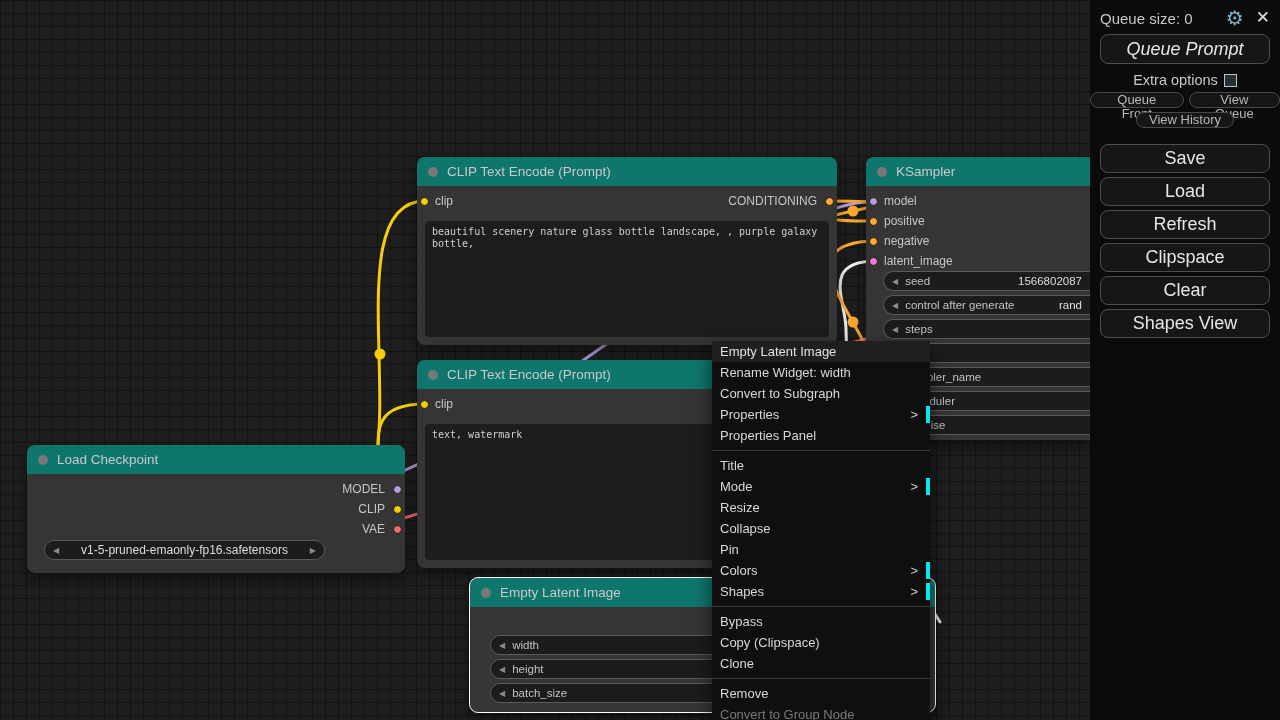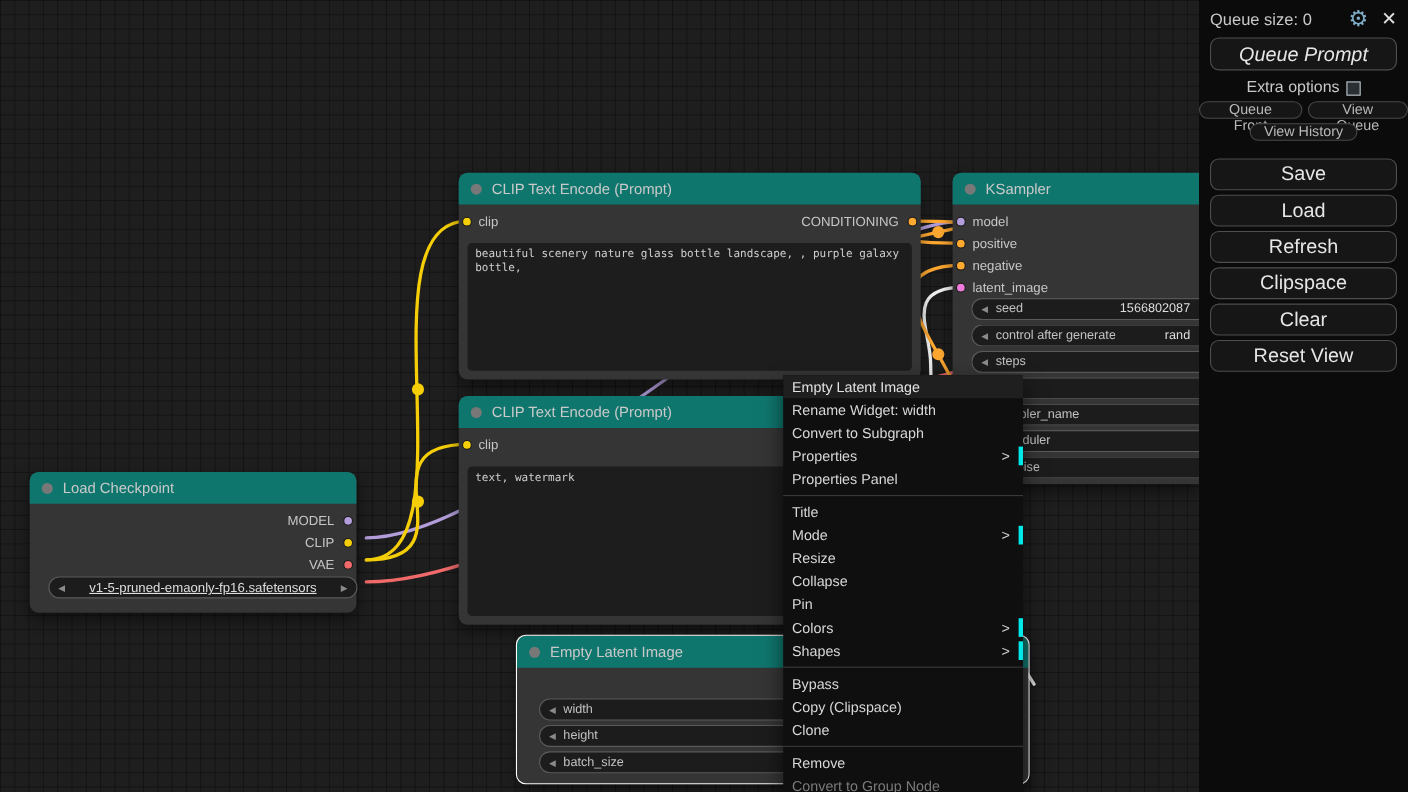--- a/index.html
+++ b/index.html
@@ -246,7 +246,7 @@
       <div class="sb-btn big">Refresh</div>
       <div class="sb-btn big">Clipspace</div>
       <div class="sb-btn big">Clear</div>
-      <div class="sb-btn big">Reset View</div>
+      <div class="sb-btn big">Shapes View</div>
     </div>
   </div>
 

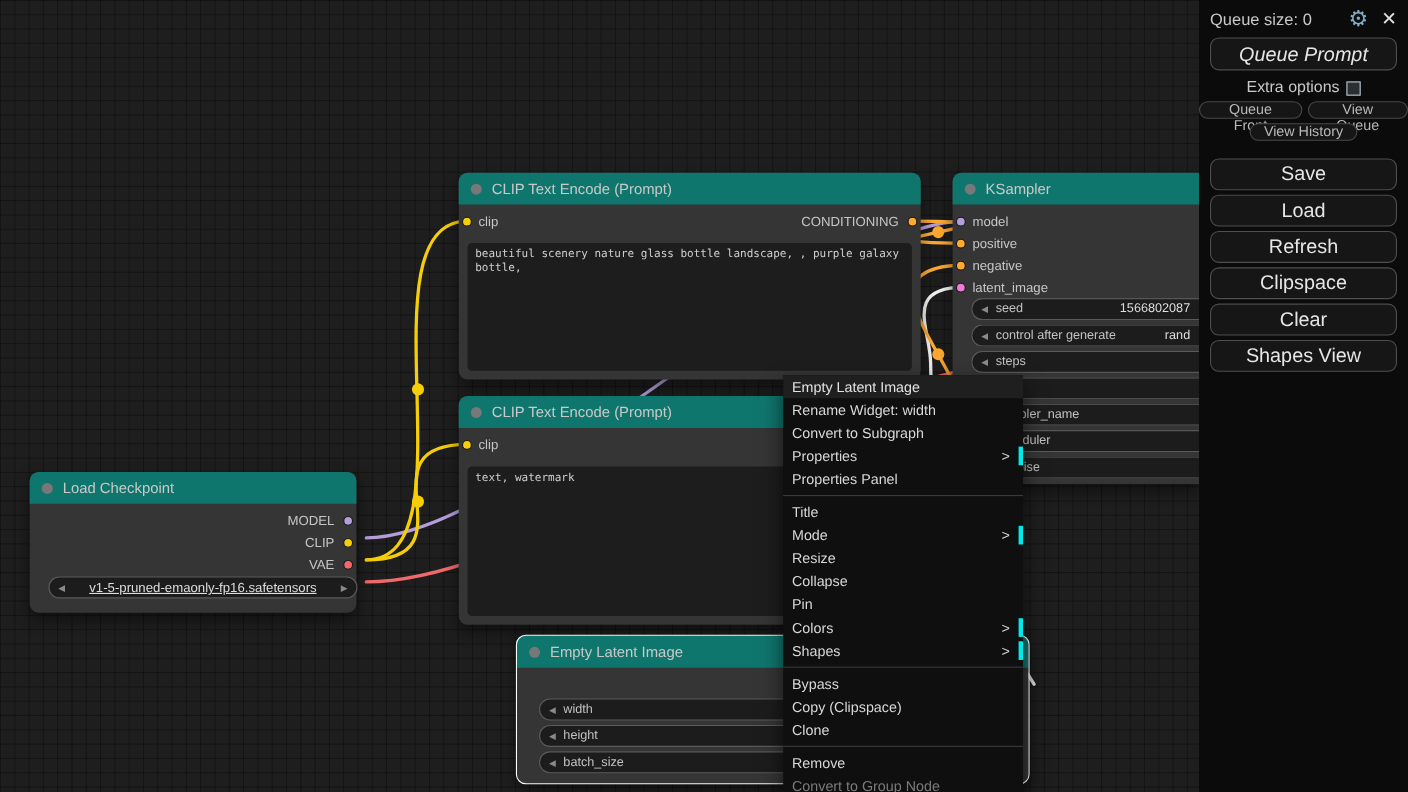--- a/index.html
+++ b/index.html
@@ -159,7 +159,7 @@
     </div>
   </div>
 
-  <div class="node" style="left:27px;top:429px;width:297px;height:128px;">
+  <div class="node" style="left:27px;top:445px;width:378px;height:128px;">
     <div class="node-title">
       <span class="tdot"></span>
       <span>Load Checkpoint</span>

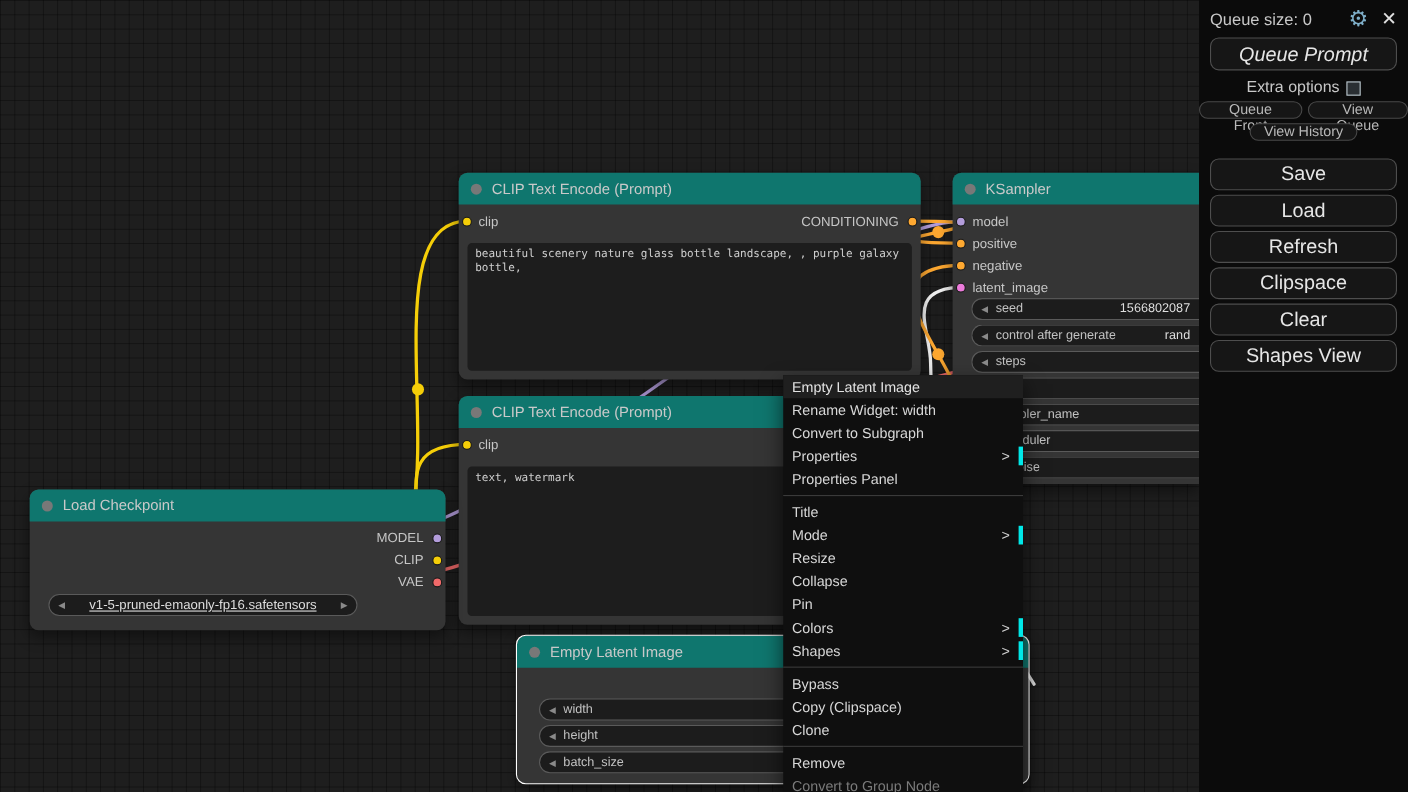--- a/index.html
+++ b/index.html
@@ -33,7 +33,7 @@
   .widget .wlabel{margin-left:7px;overflow:hidden;}
   .widget .wvalue{margin-left:auto;color:#dedede;padding-left:6px;}
   .widget.center{justify-content:space-between;}
-  .widget.center .wlabel{margin:0 auto;text-decoration:underline;}
+  .widget.center .wlabel{margin:0 auto;}
 
   
   #ctxmenu{position:absolute;left:712px;top:341px;width:218px;background:#0f0f0f;

